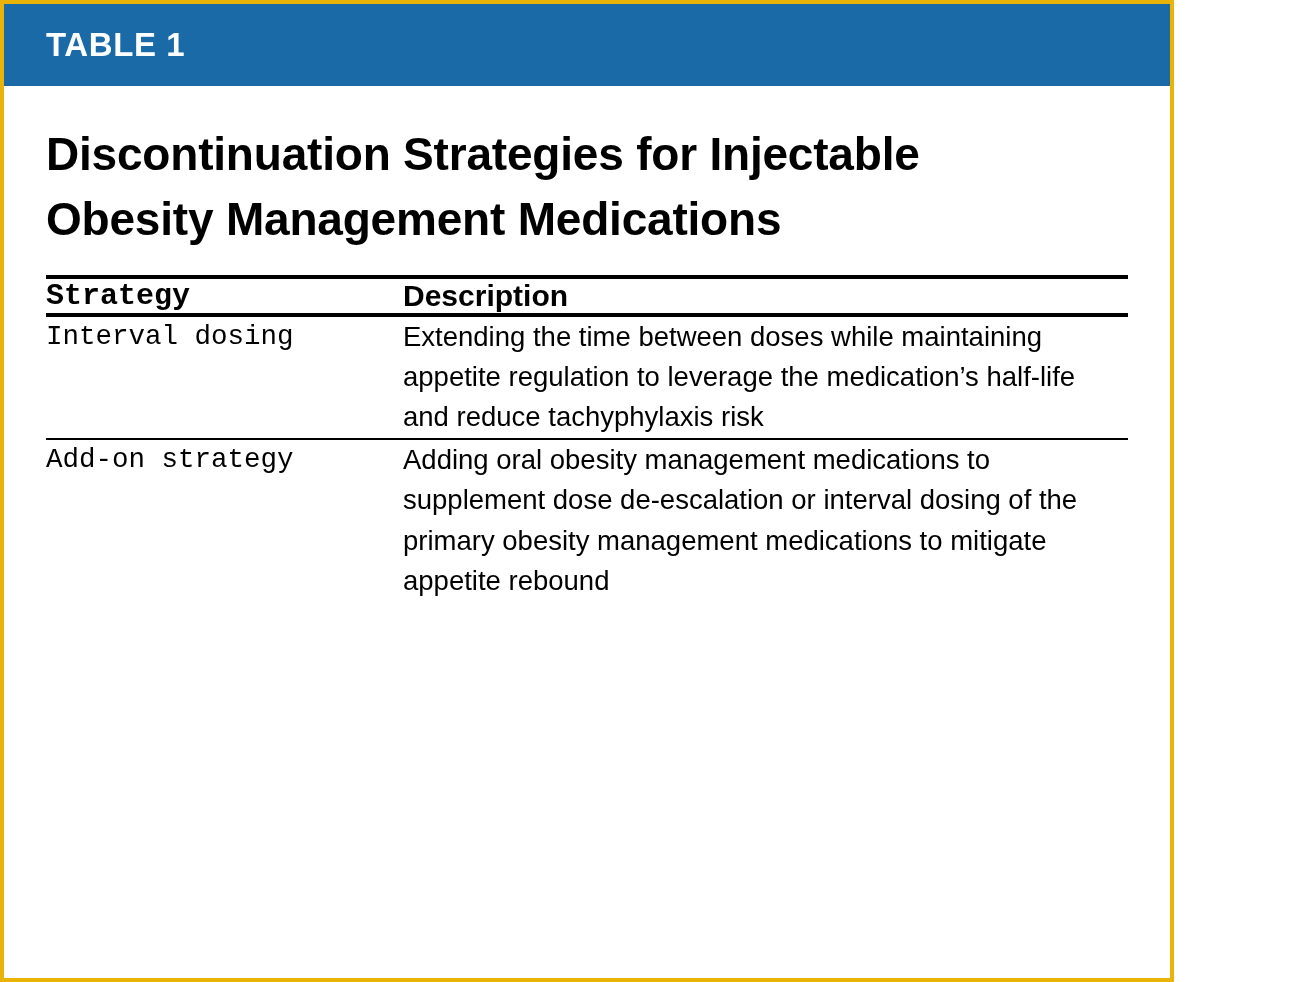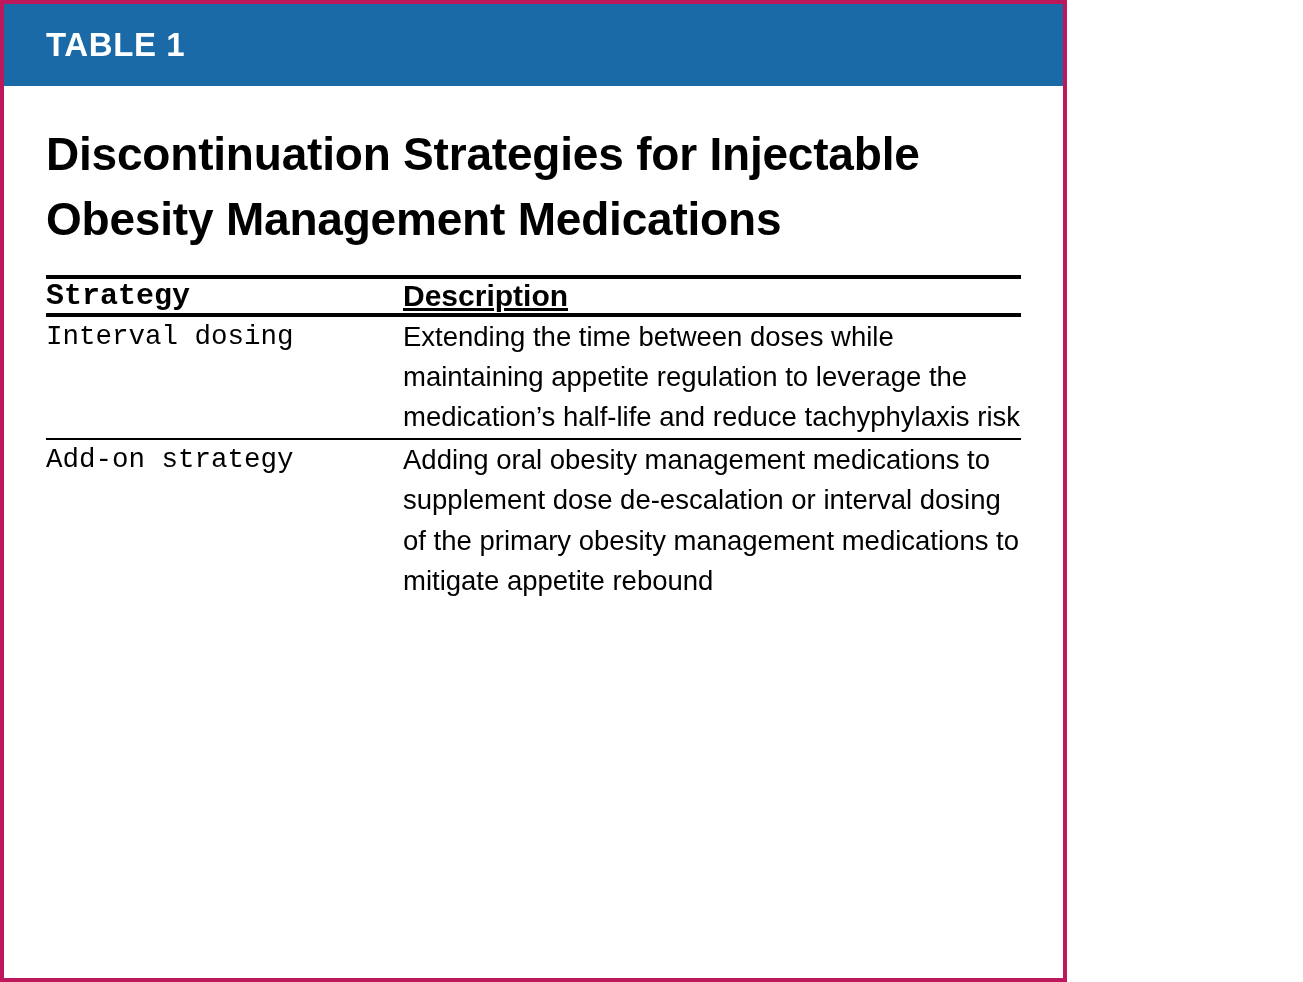--- a/index.html
+++ b/index.html
@@ -12,10 +12,10 @@
     -webkit-font-smoothing: antialiased;
   }
   .table-figure {
-    width: 1067px;
+    width: 1174px;
     height: 982px;
     box-sizing: border-box;
-    border: 4px solid #be185d;
+    border: 4px solid #eab308;
     background: #ffffff;
     position: relative;
     overflow: hidden;

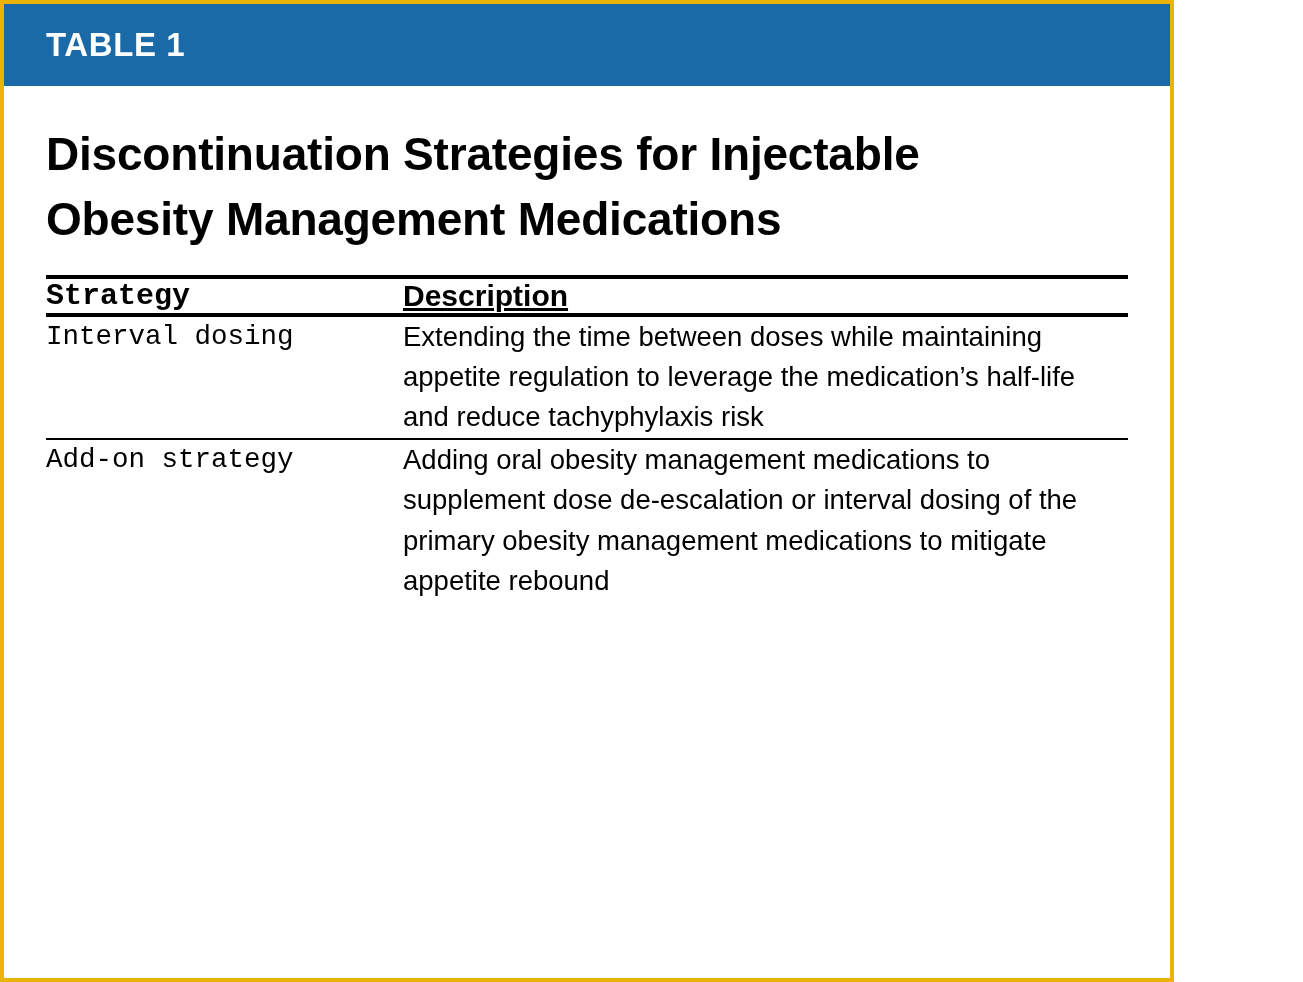--- a/index.html
+++ b/index.html
@@ -70,7 +70,7 @@
     color: #000000;
     padding: 16px 0 18px 0;
   }
-  .head-row th.col-desc { padding-left: 2px; text-decoration: underline; }
+  .head-row th.col-desc { padding-left: 2px; }
   .head-underline td {
     padding: 0;
   }

